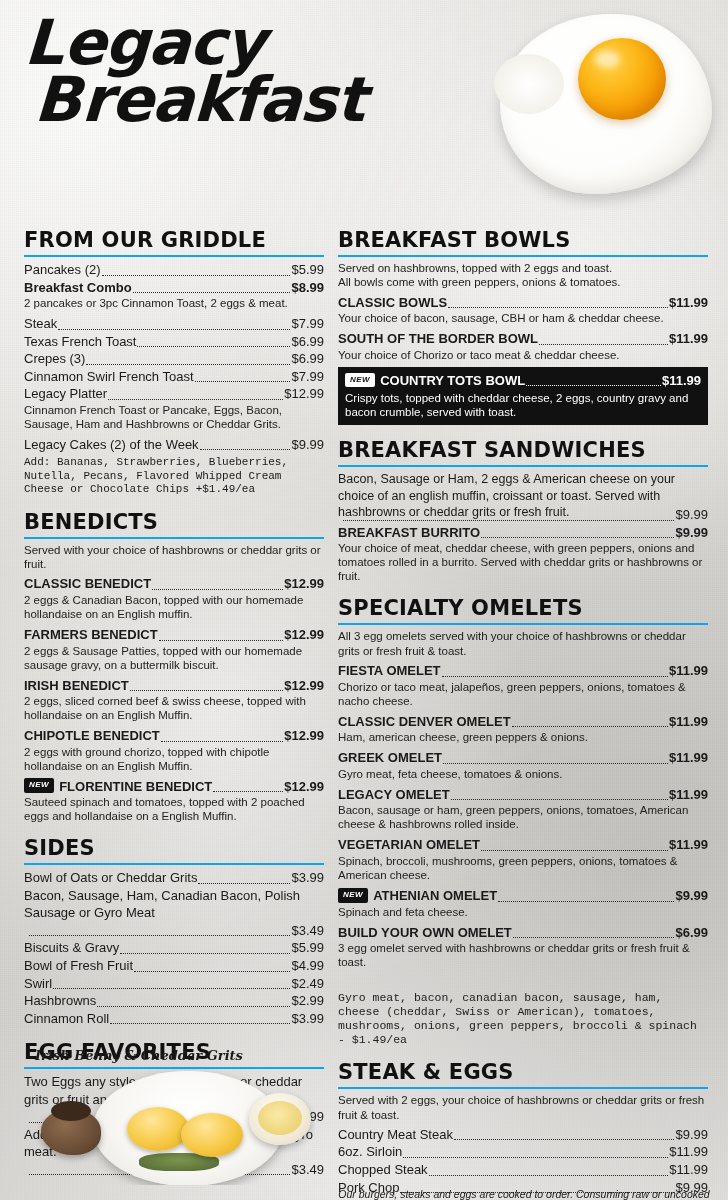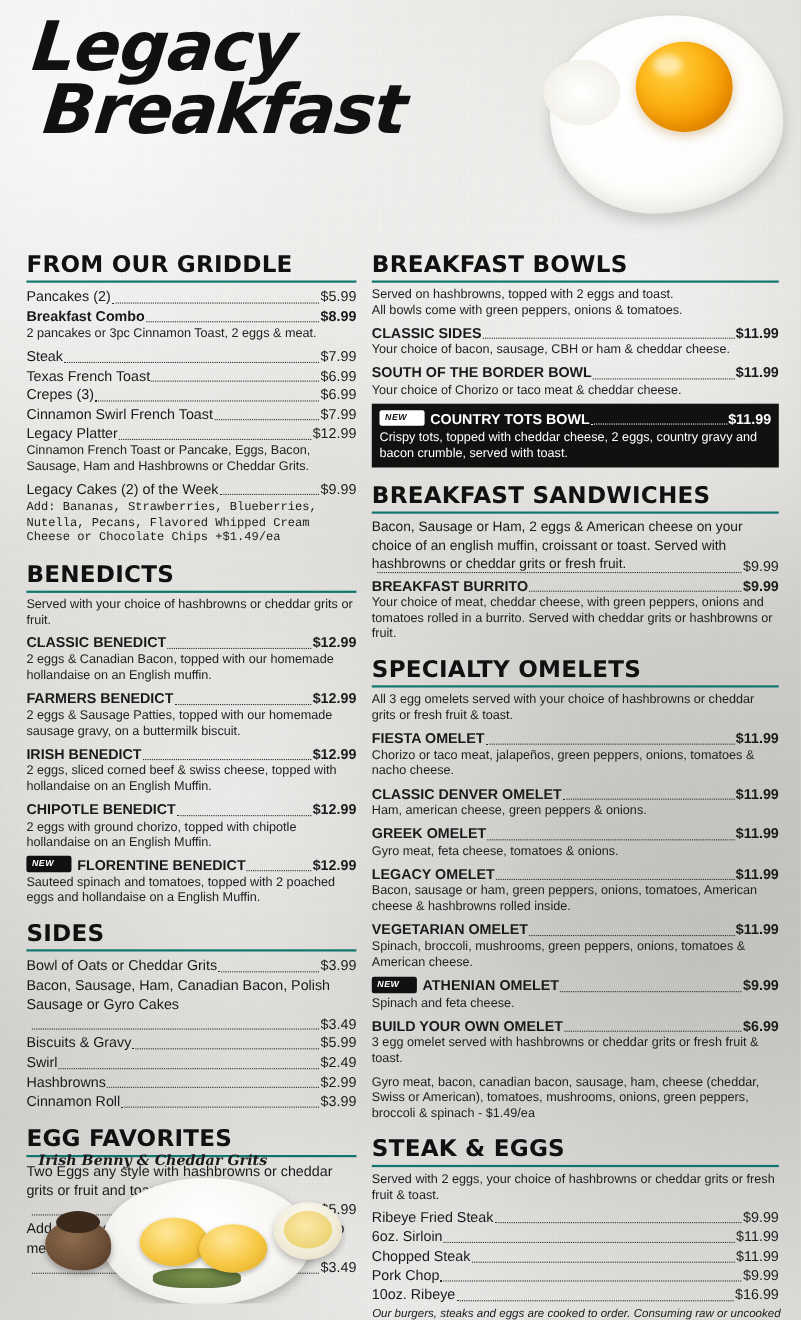--- a/index.html
+++ b/index.html
@@ -78,7 +78,7 @@
     letter-spacing:.2px;
     margin:0 0 4px 0;
     padding-bottom:3px;
-    border-bottom:2px solid #0f766e;
+    border-bottom:2px solid #0ea5e9;
     color:#111;
     text-transform:uppercase;
   }

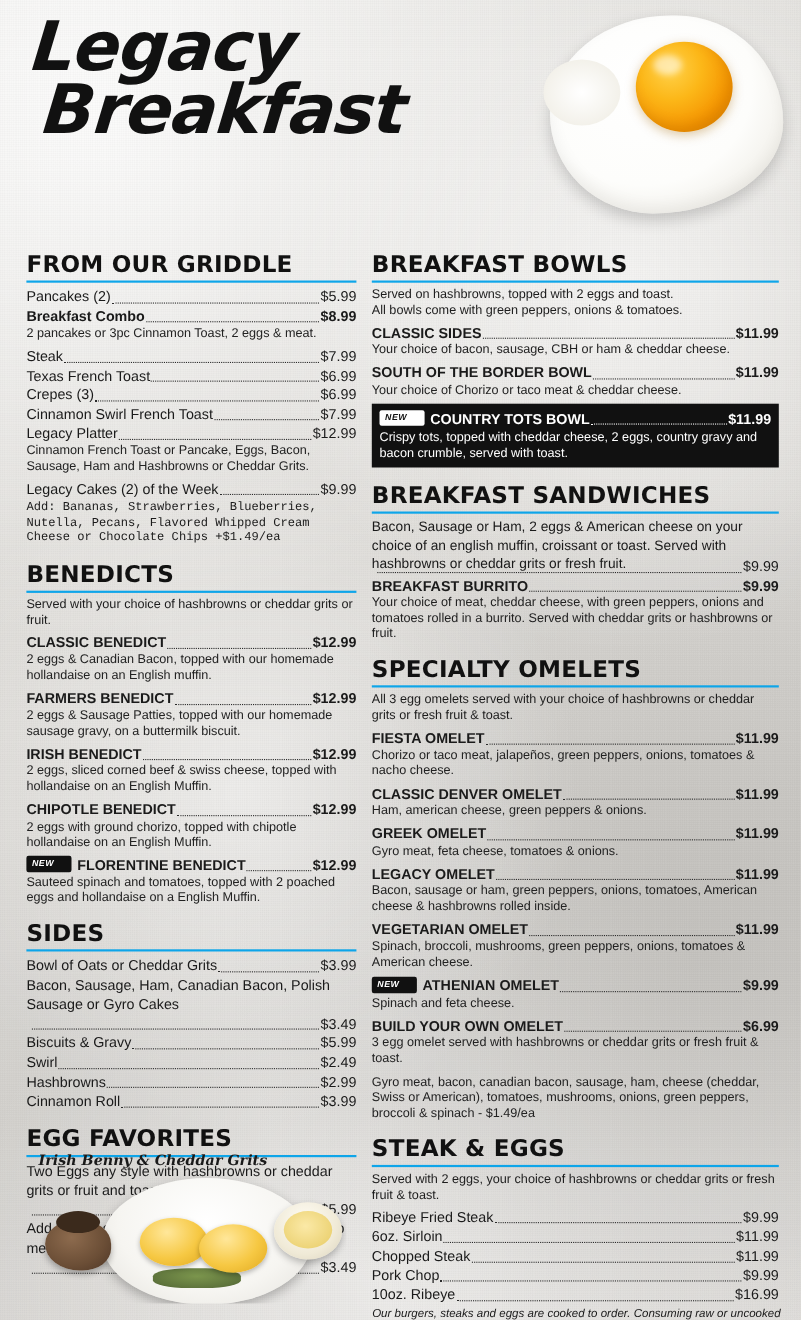--- a/index.html
+++ b/index.html
@@ -375,7 +375,7 @@
 All bowls come with green peppers, onions &amp; tomatoes.</div>
 
       <div class="row bold">
-        <span class="nm">CLASSIC SIDES</span>
+        <span class="nm">CLASSIC BOWLS</span>
         <span class="dots"></span>
         <span class="pr">$11.99</span>
       </div>

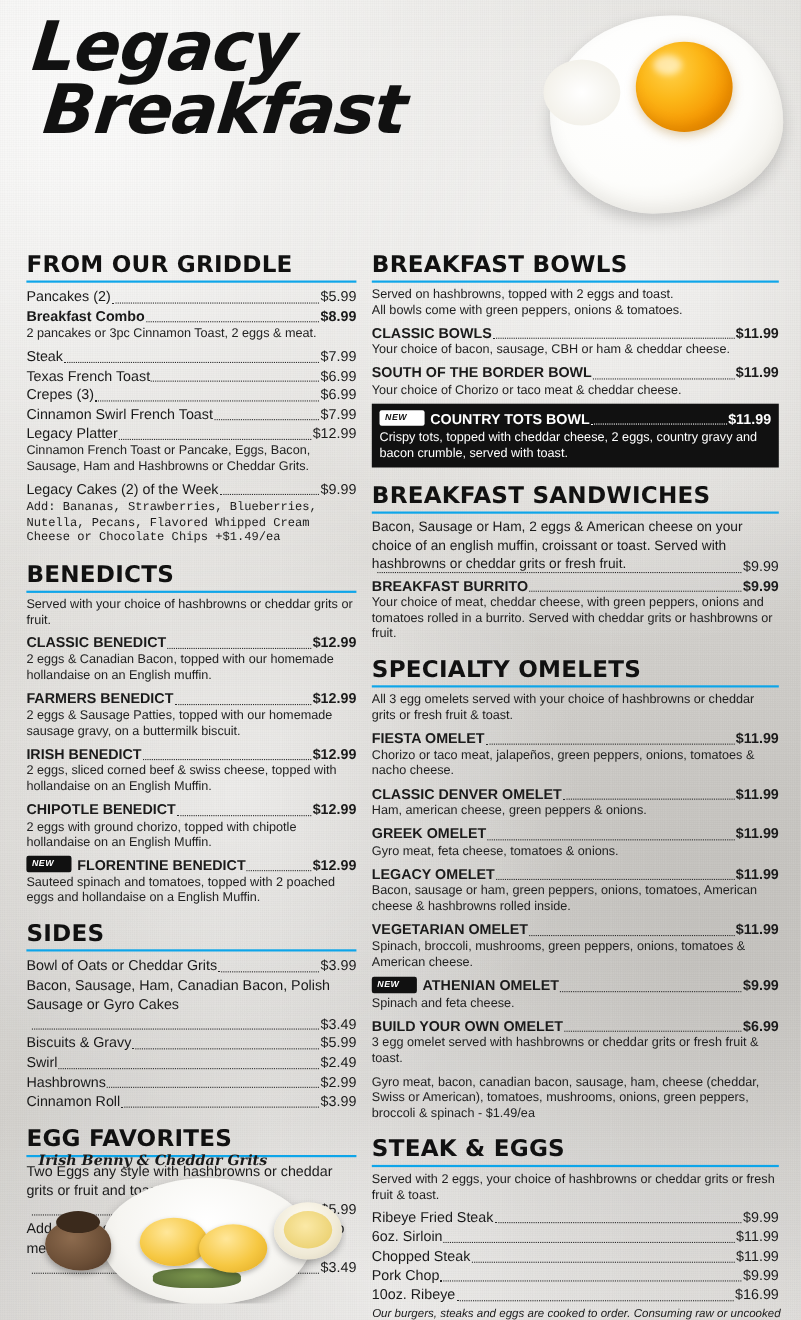--- a/index.html
+++ b/index.html
@@ -106,7 +106,7 @@
     background:#111;color:#fff;
     font-size:8px;font-weight:bold;
     font-style:italic;
-    padding:2px 16px 2px 5px;
+    padding:2px 5px 2px 5px;
     border-radius:2px;
     margin-right:5px;
     position:relative;top:-2px;

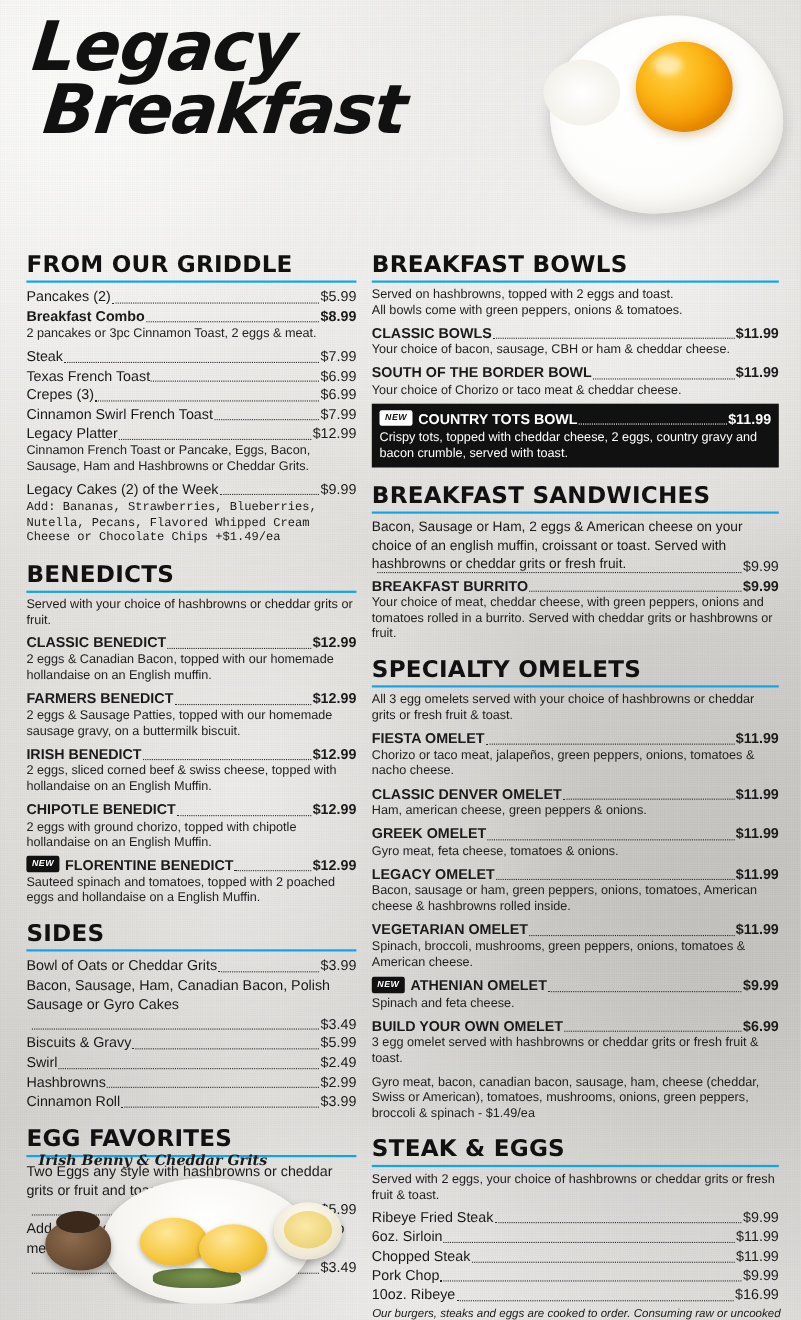--- a/index.html
+++ b/index.html
@@ -302,7 +302,7 @@
       </div>
 
       <div style="font-size:13px;line-height:1.35;">
-        <span>Bacon, Sausage, Ham, Canadian Bacon, Polish Sausage or Gyro Cakes</span>
+        <span>Bacon, Sausage, Ham, Canadian Bacon, Polish Sausage or Gyro Meat</span>
       </div>
       <div class="row">
         <span class="nm" style="visibility:hidden">.</span>

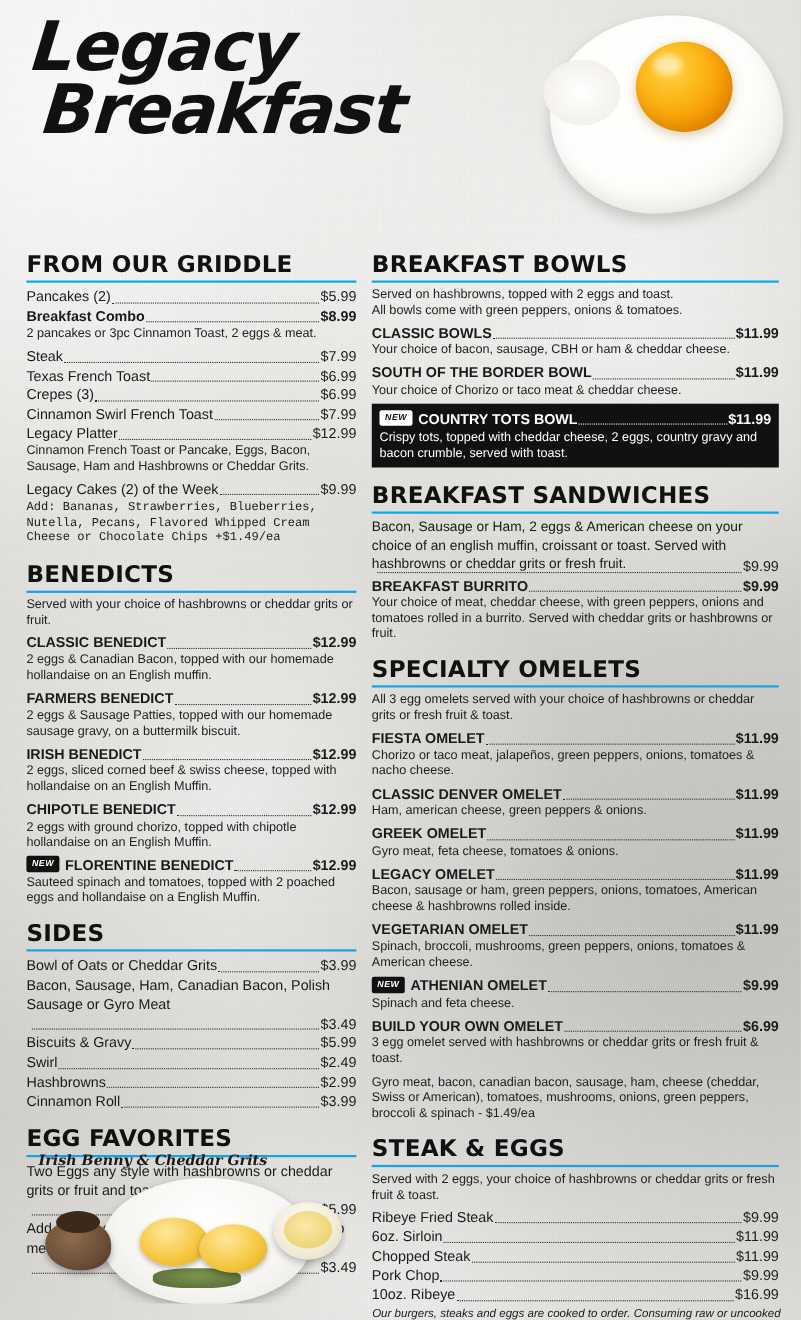--- a/index.html
+++ b/index.html
@@ -316,6 +316,11 @@
         <span class="pr">$5.99</span>
       </div>
       <div class="row">
+        <span class="nm">Bowl of Fresh Fruit</span>
+        <span class="dots"></span>
+        <span class="pr">$4.99</span>
+      </div>
+      <div class="row">
         <span class="nm">Swirl</span>
         <span class="dots"></span>
         <span class="pr">$2.49</span>

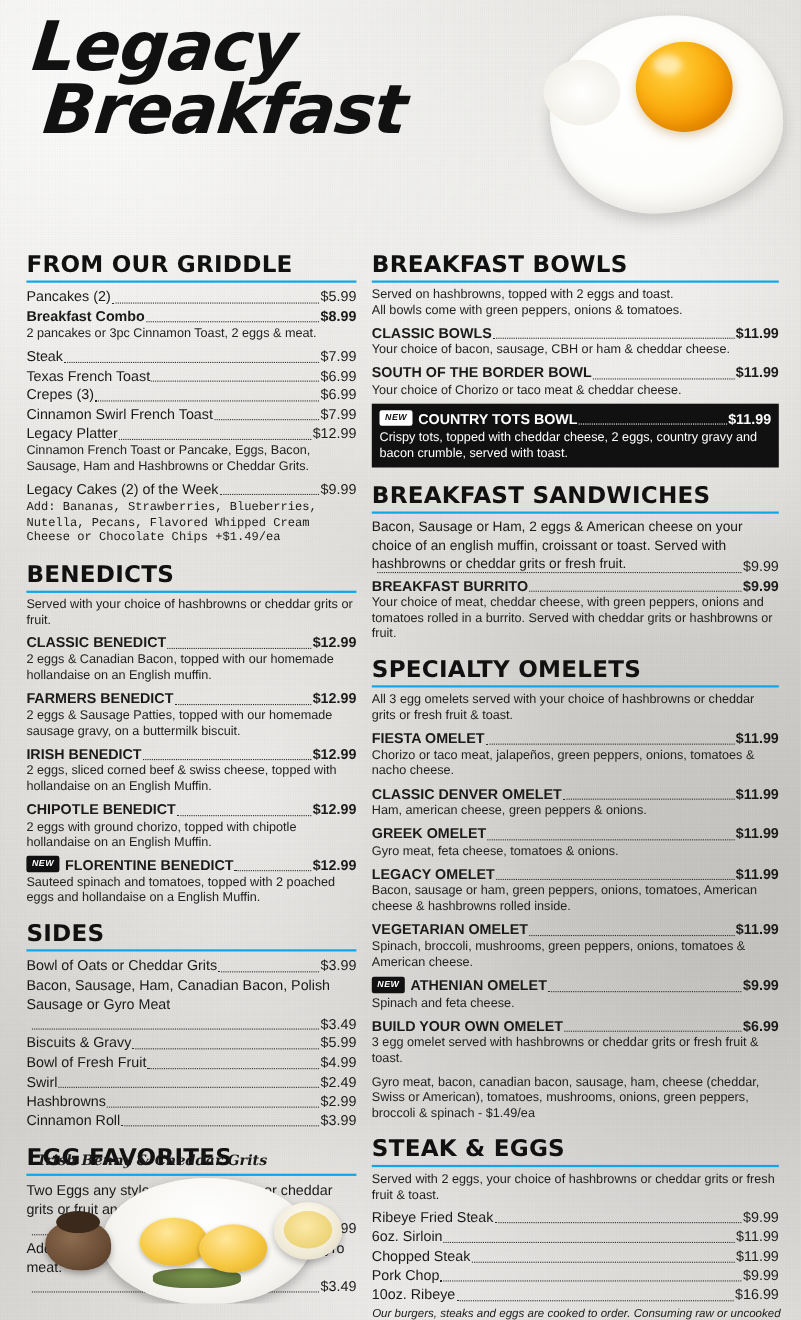--- a/index.html
+++ b/index.html
@@ -478,7 +478,7 @@
       </div>
       <div class="desc">3 egg omelet served with hashbrowns or cheddar grits or fresh fruit &amp; toast.</div>
 
-      <div class="desc" style="margin-top:8px;">Gyro meat, bacon, canadian bacon, sausage, ham, cheese (cheddar, Swiss or American), tomatoes, mushrooms, onions, green peppers, broccoli &amp; spinach - $1.49/ea</div>
+      <div class="desc" style="margin-top:22px;font-family:Liberation Mono, monospace;">Gyro meat, bacon, canadian bacon, sausage, ham, cheese (cheddar, Swiss or American), tomatoes, mushrooms, onions, green peppers, broccoli &amp; spinach - $1.49/ea</div>
     </div>
 
     <div class="sec">

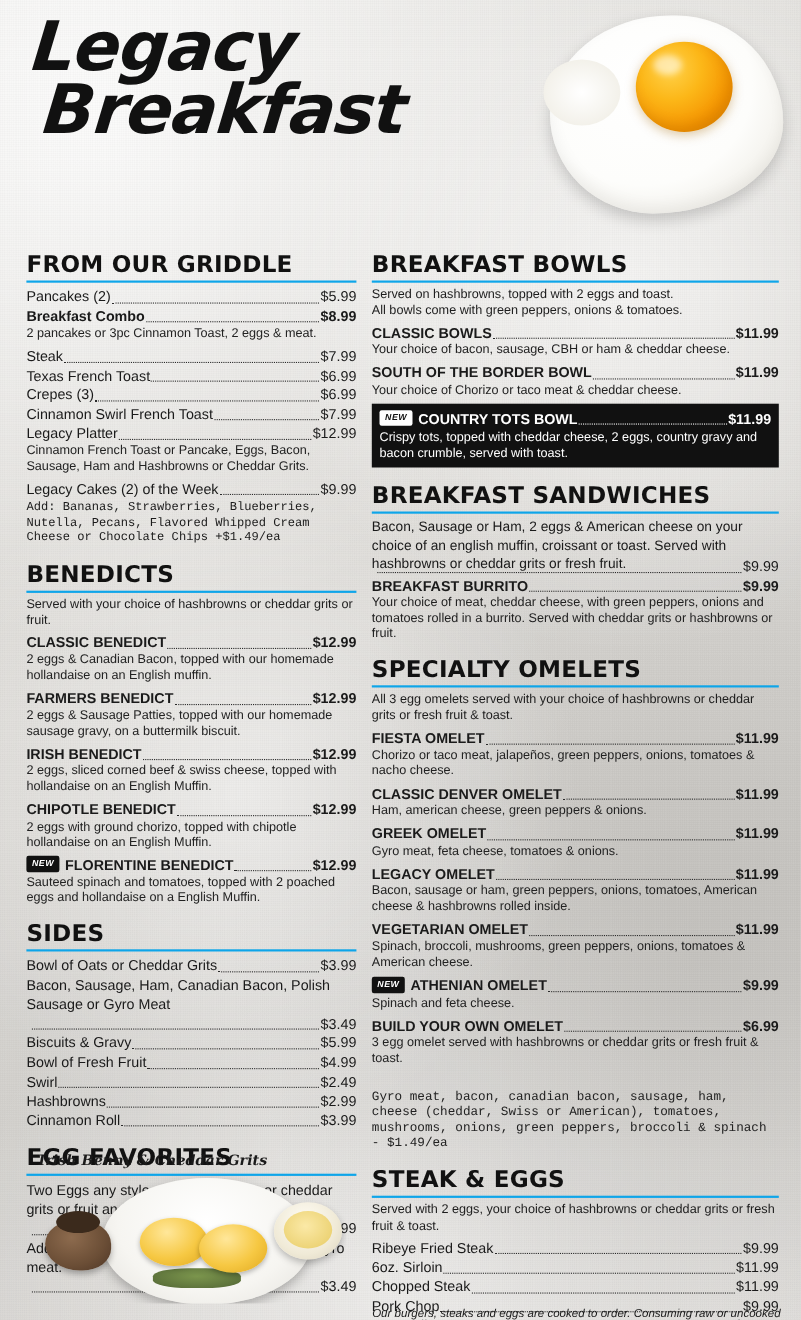--- a/index.html
+++ b/index.html
@@ -486,7 +486,7 @@
       <div class="blurb">Served with 2 eggs, your choice of hashbrowns or cheddar grits or fresh fruit &amp; toast.</div>
 
       <div class="row">
-        <span class="nm">Ribeye Fried Steak</span>
+        <span class="nm">Country Meat Steak</span>
         <span class="dots"></span>
         <span class="pr">$9.99</span>
       </div>

